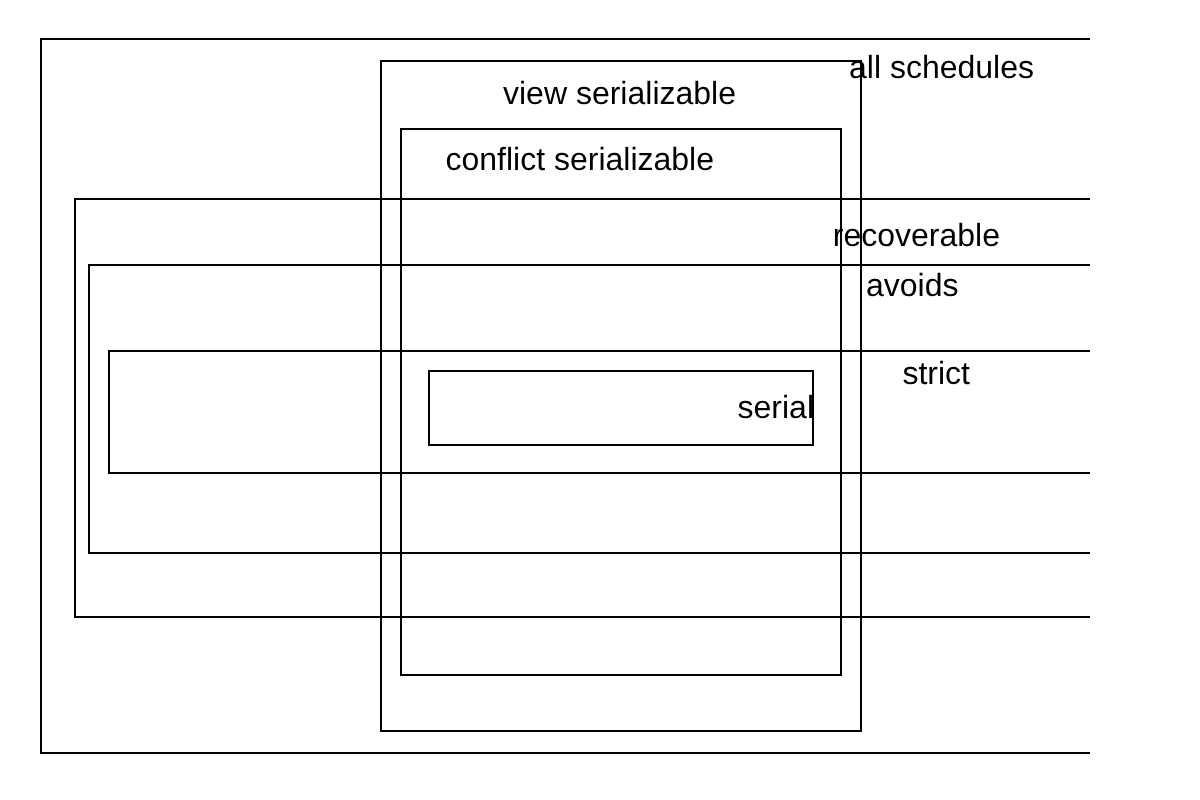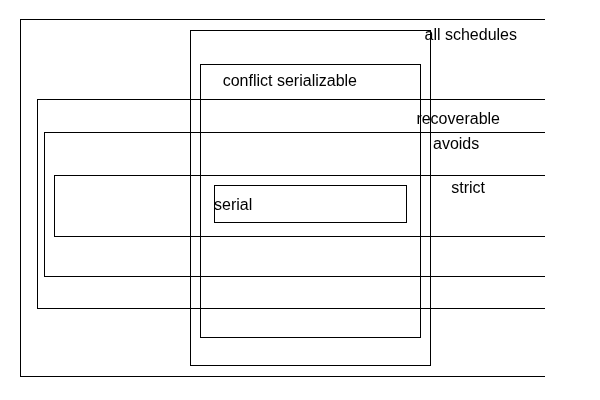--- a/index.html
+++ b/index.html
@@ -60,6 +60,7 @@
   <div class="rect r-serial"></div>
 
   <span class="lbl l-all">all schedules</span>
+  <span class="lbl l-view">view serializable</span>
   <span class="lbl l-recover">recoverable</span>
   <span class="lbl l-conflict">conflict serializable</span>
   <span class="lbl l-aca">

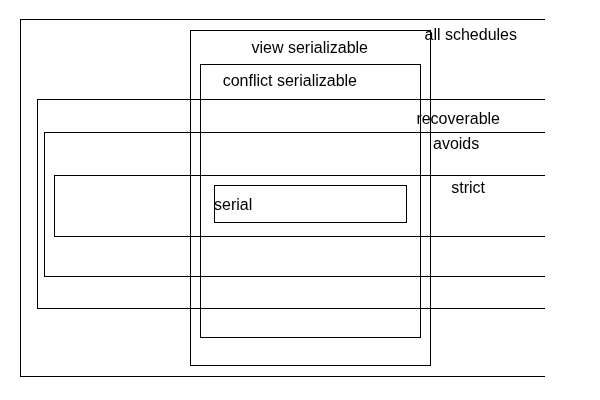--- a/index.html
+++ b/index.html
@@ -44,7 +44,7 @@
   .l-aca      { left: 433px;  top: 134px; }
   .l-aca span { display: block; }
   .l-strict   { right: 60px;  top: 178px; }
-  .l-serial   { left: 214px;  top: 195px; width: 193px; text-align: left; }
+  .l-serial   { left: 214px;  top: 195px; width: 193px; text-align: right; }
 </style>
 </head>
 <body>

